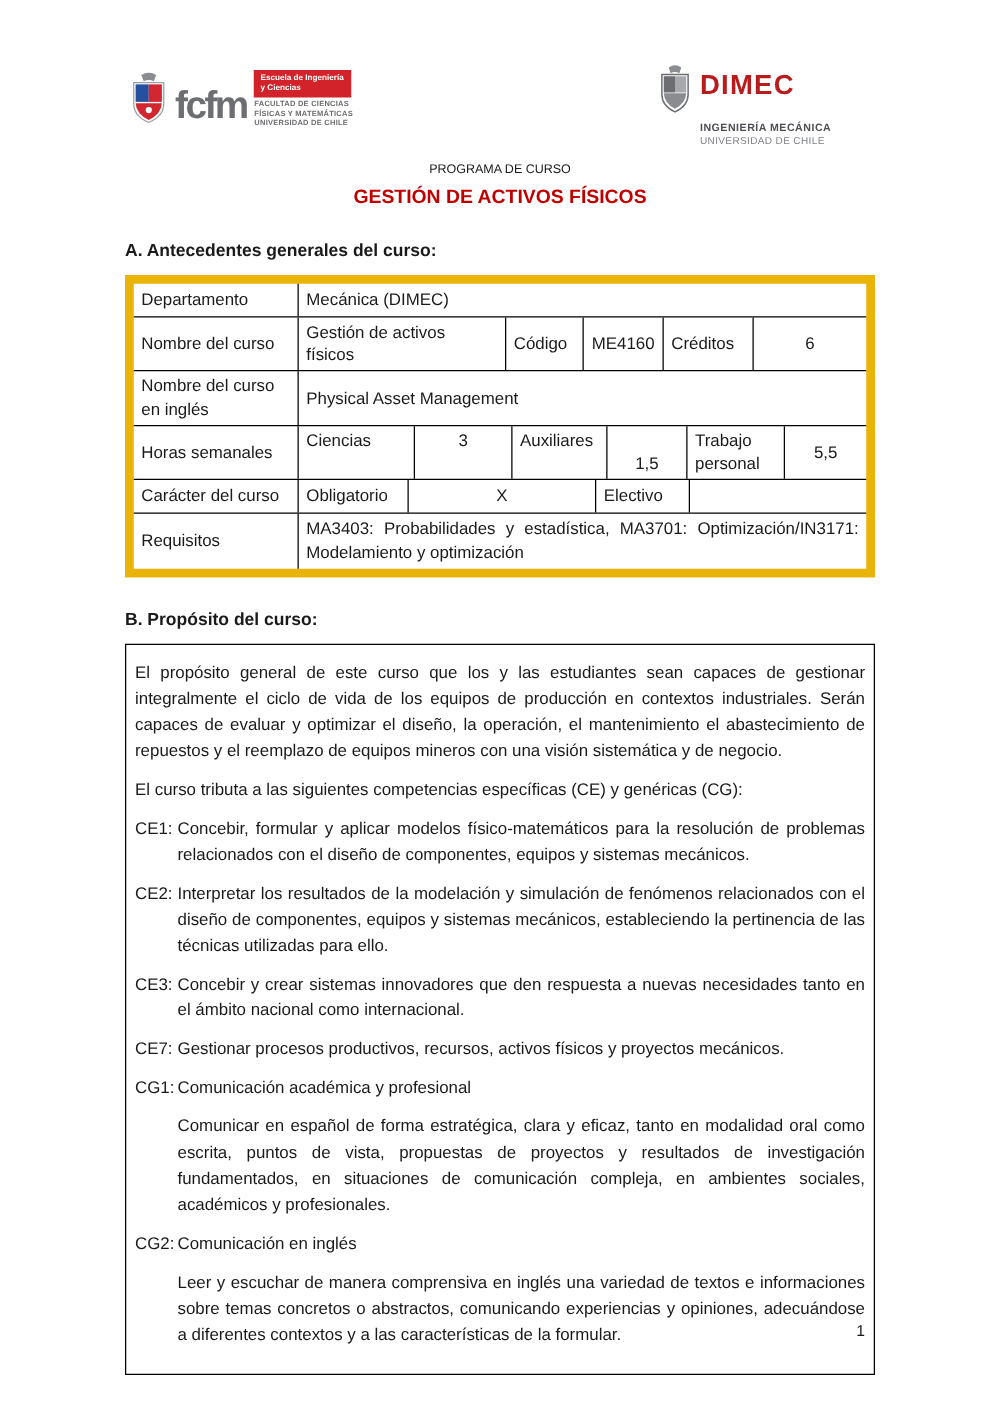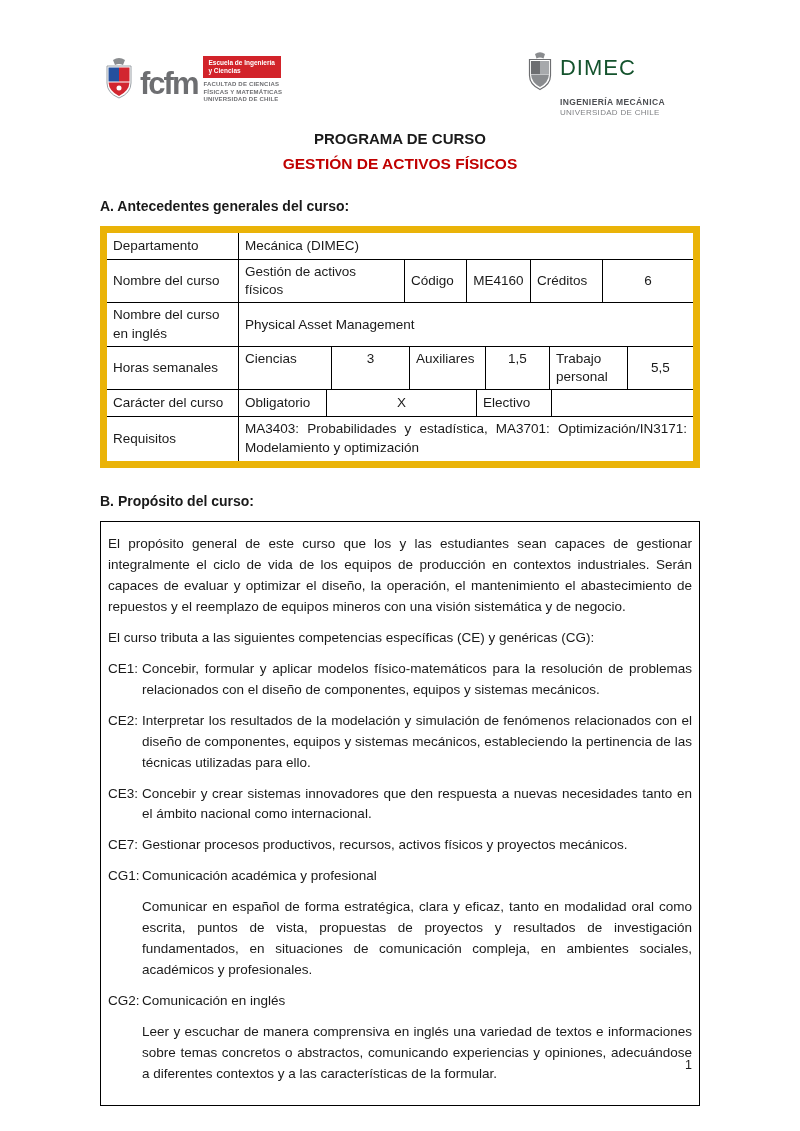--- a/index.html
+++ b/index.html
@@ -22,7 +22,7 @@
   .fcfm-sub { color:#6d6e71; font-size:6px; font-weight:bold; line-height:7.5px; letter-spacing:0.2px; }
   .logo-right { display:flex; align-items:flex-start; gap:7px; margin-right:35px; margin-top:2px; }
   .dimec-text { display:flex; flex-direction:column; margin-top:5px; }
-  .dimec-word { color:#14532d; font-weight:normal; font-size:22px; line-height:22px; letter-spacing:1px; }
+  .dimec-word { color:#b91c1c; font-weight:bold; font-size:22px; line-height:22px; letter-spacing:1px; }
   .dimec-sub1 { color:#4d4f53; font-weight:bold; font-size:8.5px; line-height:11px; letter-spacing:0.4px; margin-top:18px; }
   .dimec-sub2 { color:#808285; font-size:8px; line-height:9px; letter-spacing:0.3px; }
 

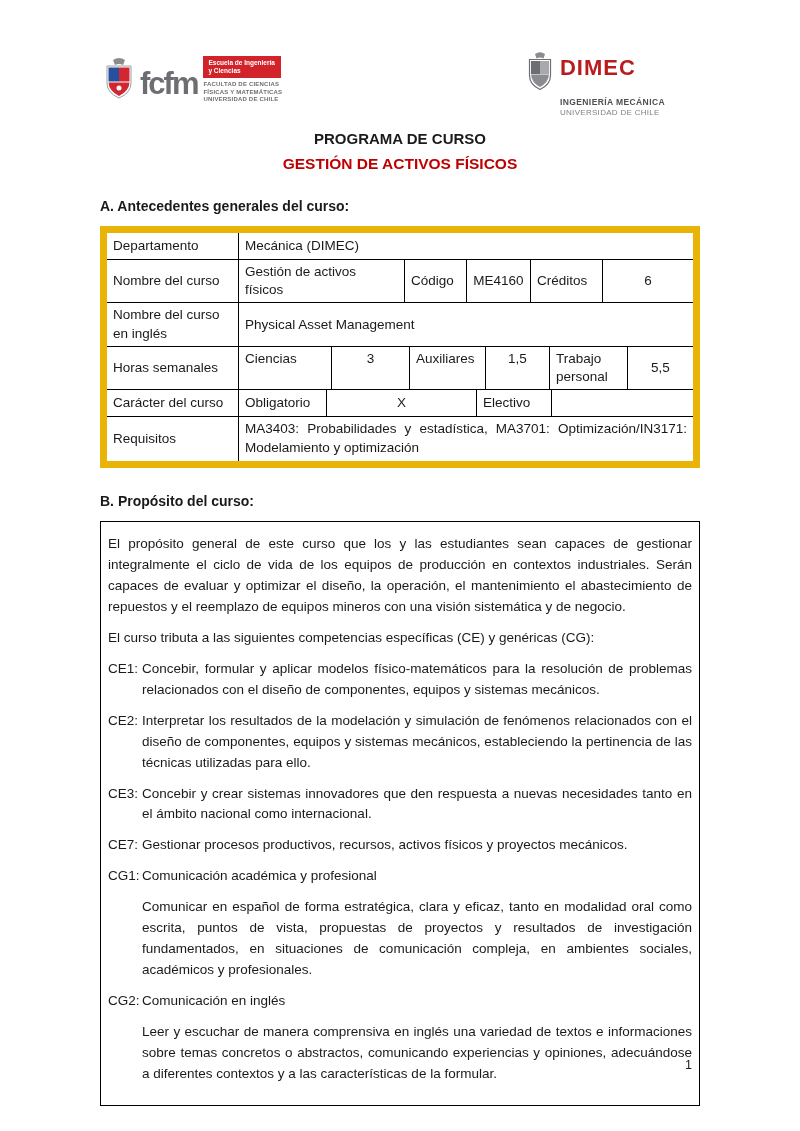--- a/index.html
+++ b/index.html
@@ -27,7 +27,7 @@
   .dimec-sub2 { color:#808285; font-size:8px; line-height:9px; letter-spacing:0.3px; }
 
   
-  .doc-title { text-align:center; font-size:15px; font-weight:bold; color:#1a1a1a; margin-top:20px; }
+  .doc-title { text-align:center; font-size:10px; font-weight:normal; color:#1a1a1a; margin-top:20px; }
   .doc-subtitle { text-align:center; font-size:15.5px; font-weight:bold; color:#C00000; margin-top:8px; }
   .sec-heading { font-size:14px; font-weight:bold; color:#1a1a1a; margin-top:25px; }
 

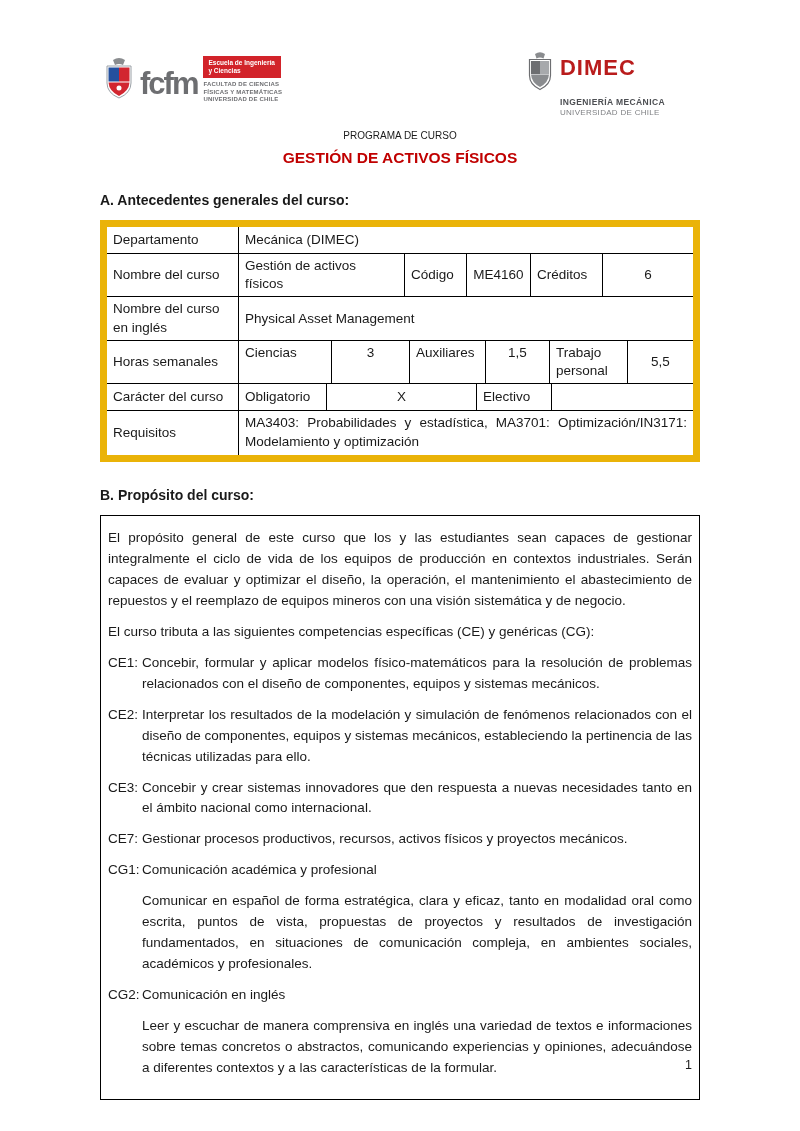--- a/index.html
+++ b/index.html
@@ -157,7 +157,7 @@
       <div class="tc fix" style="width:76px">
           <span>Auxiliares</span>
         </div>
-      <div class="tc ctr fix" style="width:64px;align-items:flex-start">
+      <div class="tc ctr fix" style="width:64px;align-items:flex-end">
           <span>1,5</span>
         </div>
       <div class="tc fix" style="width:78px">

